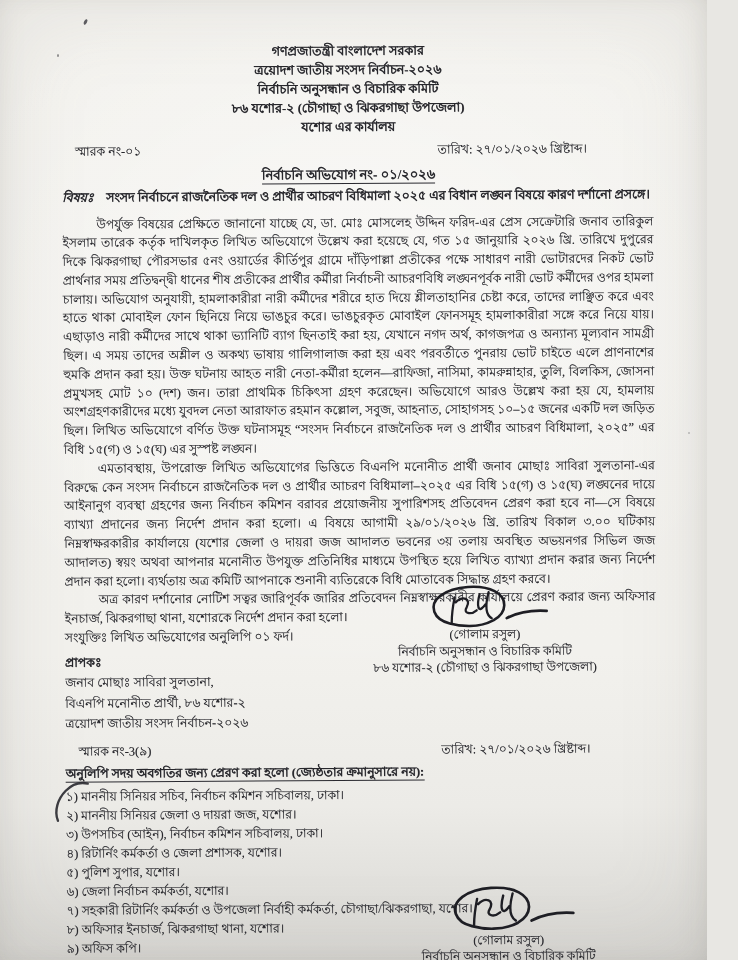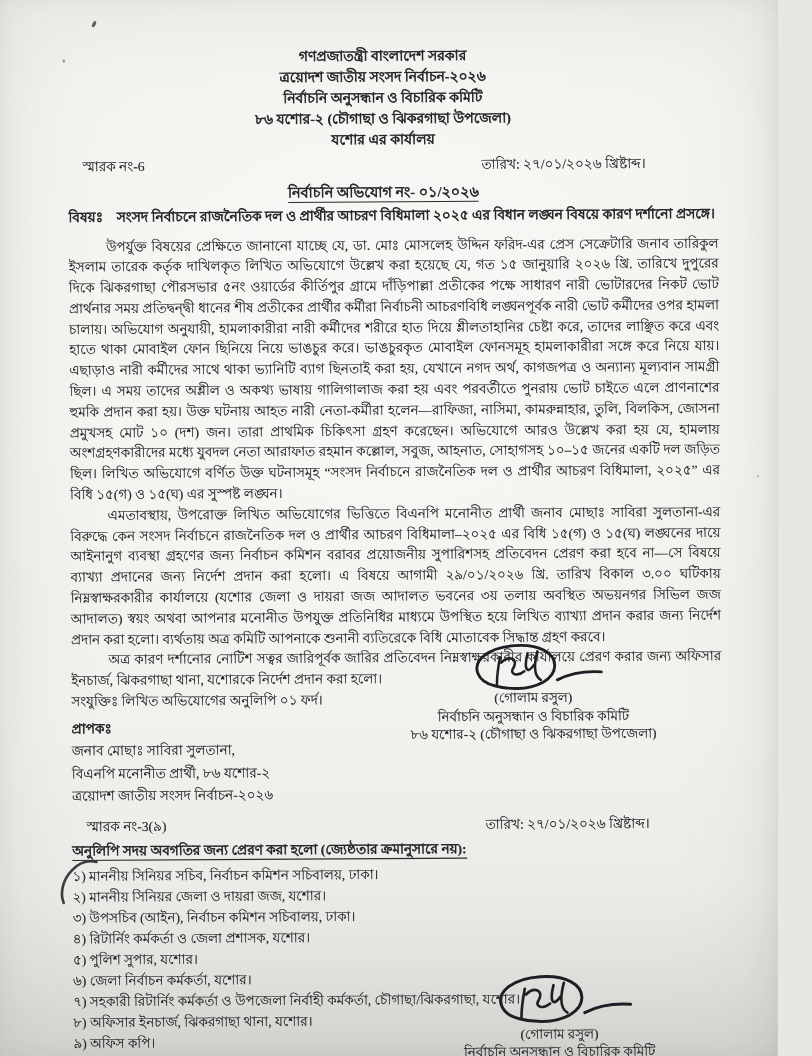--- a/index.html
+++ b/index.html
@@ -67,7 +67,7 @@
       </div>
 
       <div class="row1">
-        <span>স্মারক নং-6</span>
+        <span>স্মারক নং-০১</span>
         <span>তারিখ: ২৭/০১/২০২৬ খ্রিষ্টাব্দ।</span>
       </div>
 

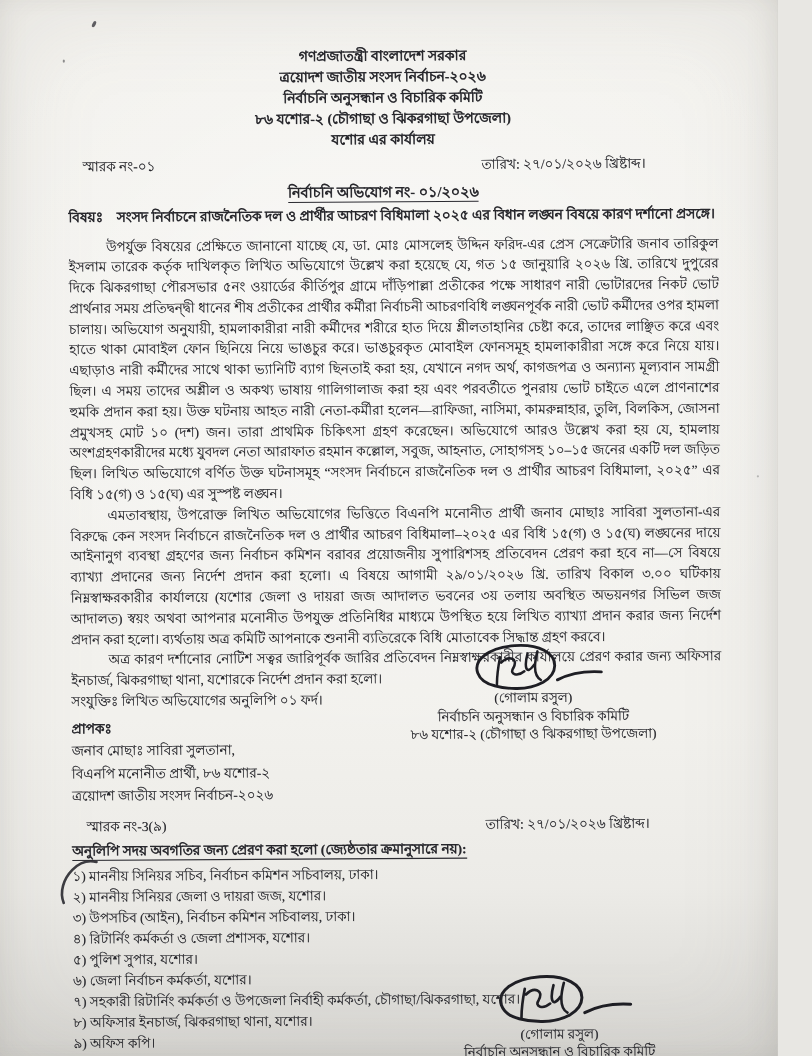--- a/index.html
+++ b/index.html
@@ -28,7 +28,7 @@
   .complaint{text-align:center;margin-top:7px;font-size:13.1px;font-weight:700;line-height:18px;}
   .underline{border-bottom:1.4px solid #2a2a30;padding-bottom:1px;}
   .subject{display:flex;margin-top:4px;font-weight:700;font-size:12.5px;line-height:17.5px;}
-  .subject .lbl{width:44px;flex:none;}
+  .subject .lbl{width:44px;flex:none;font-style:italic;}
   .body{margin-top:8px;}
   .body p{margin:0;text-align:justify;text-indent:34px;font-size:12.3px;line-height:18.8px;}
   .body p.attach{text-indent:0;}

